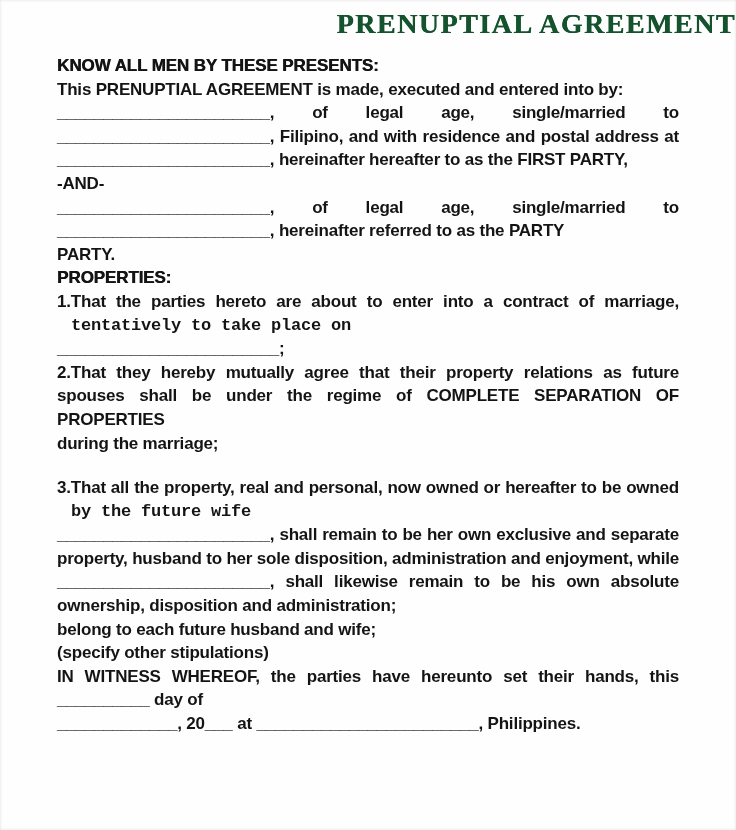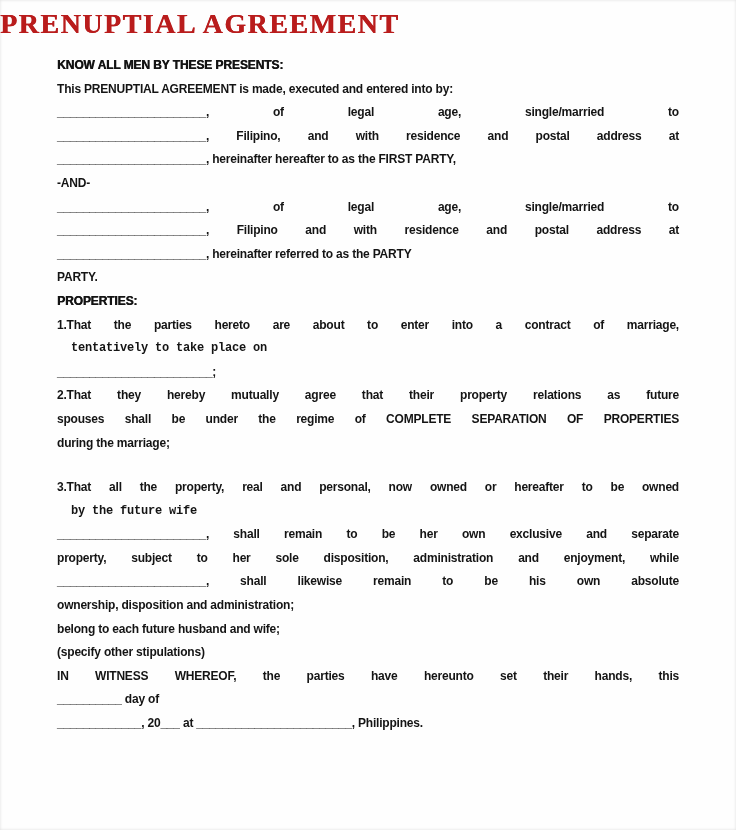--- a/index.html
+++ b/index.html
@@ -25,10 +25,10 @@
     font-weight: 700;
     font-size: 28px;
     letter-spacing: 1.5px;
-    text-align: left;
+    text-align: right;
     padding-top: 8px;
     margin: 0 0 14px 0;
-    color: #b91c1c;
+    color: #14532d;
     text-shadow: 0.4px 0 0 currentColor;
   }
   .doc-body {

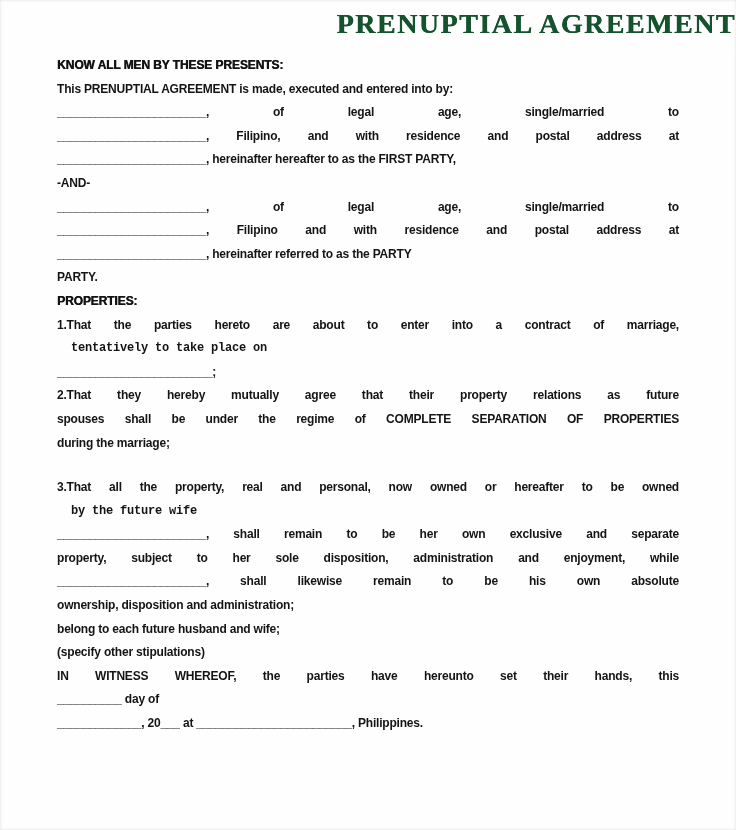--- a/index.html
+++ b/index.html
@@ -35,7 +35,7 @@
     padding: 0 57px;
     font-family: "Liberation Sans", sans-serif;
     font-weight: 700;
-    font-size: 12px;
+    font-size: 17px;
     letter-spacing: -0.2px;
     line-height: 23.6px;
     color: #141414;

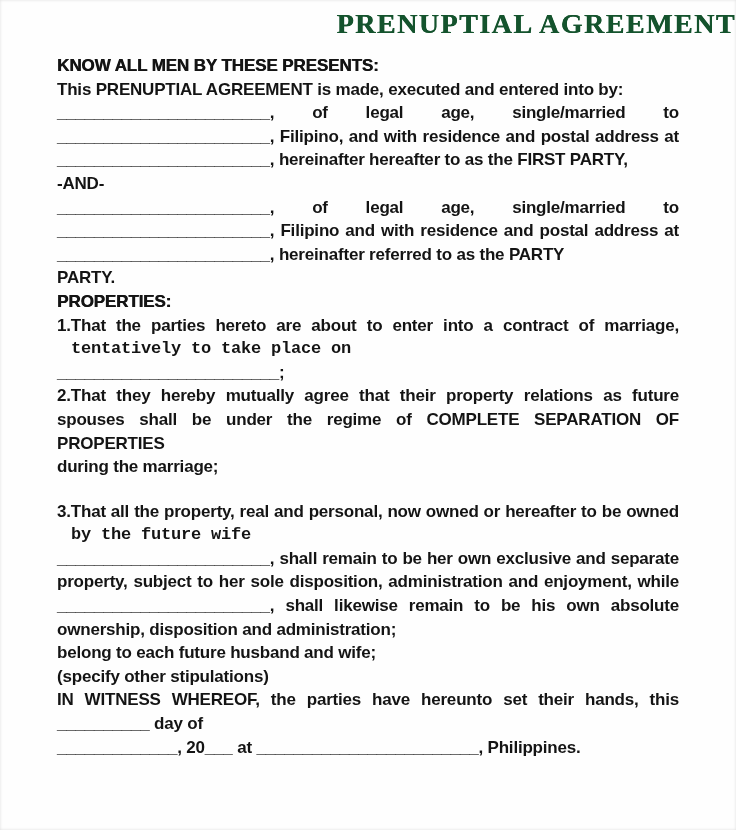--- a/index.html
+++ b/index.html
@@ -73,7 +73,6 @@
     <div class="line">_______________________, hereinafter hereafter to as the FIRST PARTY,</div>
     <div class="line">-AND-</div>
     <div class="line spread">_______________________, of legal age, single/married to</div>
-    <div class="line spread">_______________________, Filipino and with residence and postal address at</div>
     <div class="line">_______________________, hereinafter referred to as the PARTY</div>
     <div class="line">PARTY.</div>
     <div class="line heavy">PROPERTIES:</div>

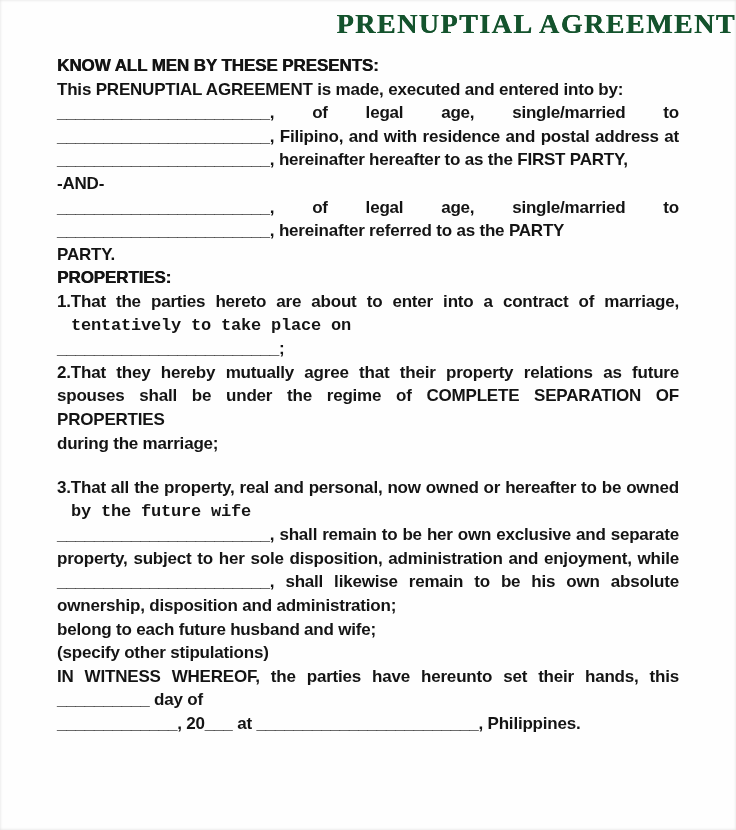--- a/index.html
+++ b/index.html
@@ -85,7 +85,7 @@
     <div class="line spread gap-before">3.That all the property, real and personal, now owned or hereafter to be owned</div>
     <div class="line indent">by the future wife</div>
     <div class="line spread">_______________________, shall remain to be her own exclusive and separate</div>
-    <div class="line spread">property, subject to her sole disposition, administration and enjoyment, while</div>
+    <div class="line spread">property, husband to her sole disposition, administration and enjoyment, while</div>
     <div class="line spread">_______________________, shall likewise remain to be his own absolute</div>
     <div class="line">ownership, disposition and administration;</div>
     <div class="line">belong to each future husband and wife;</div>

